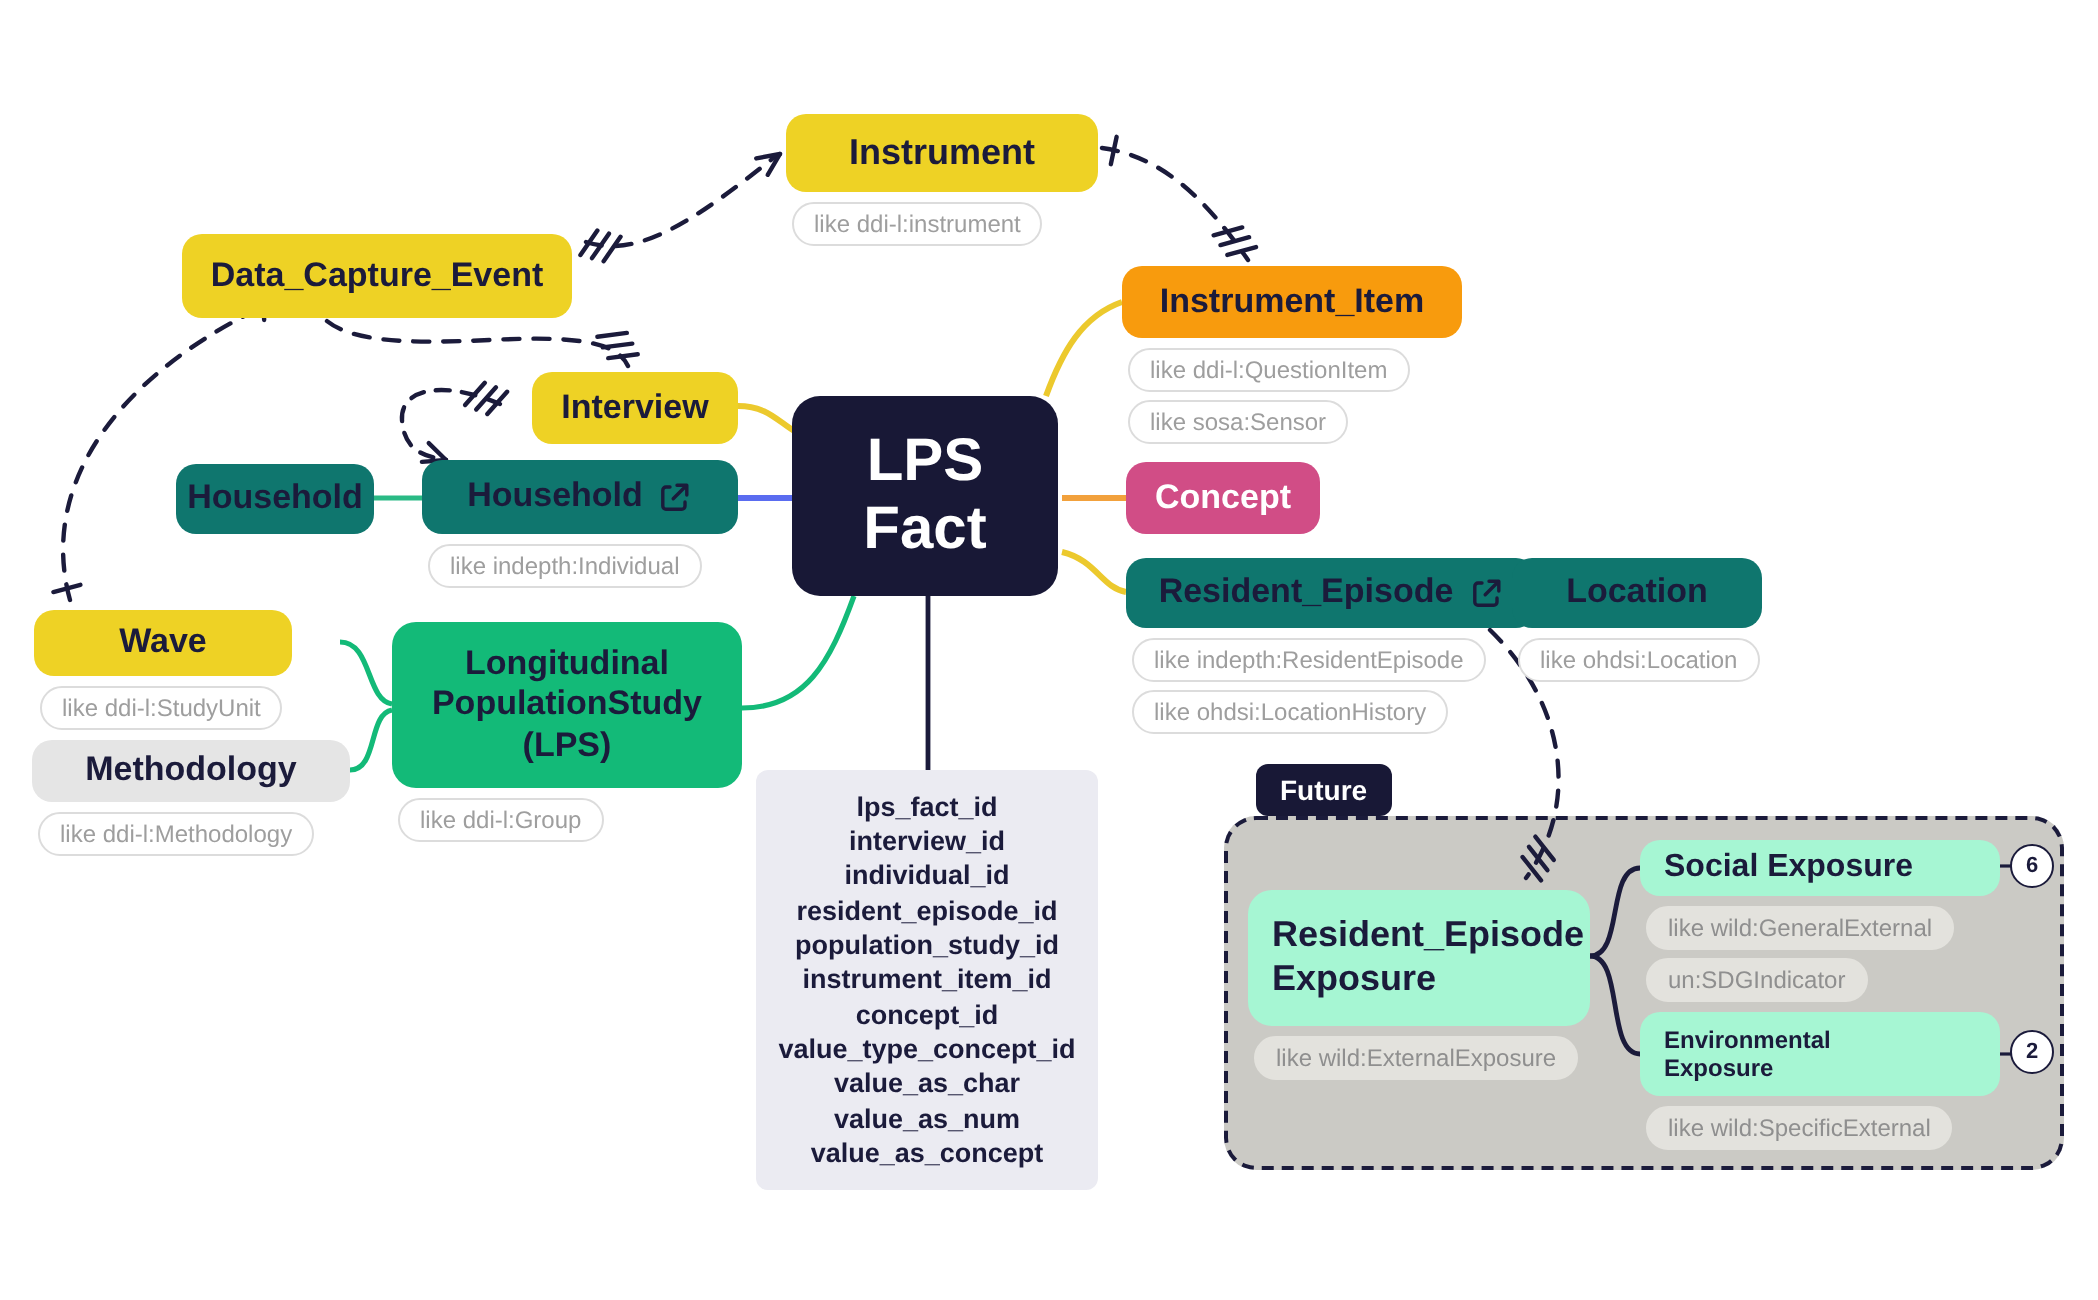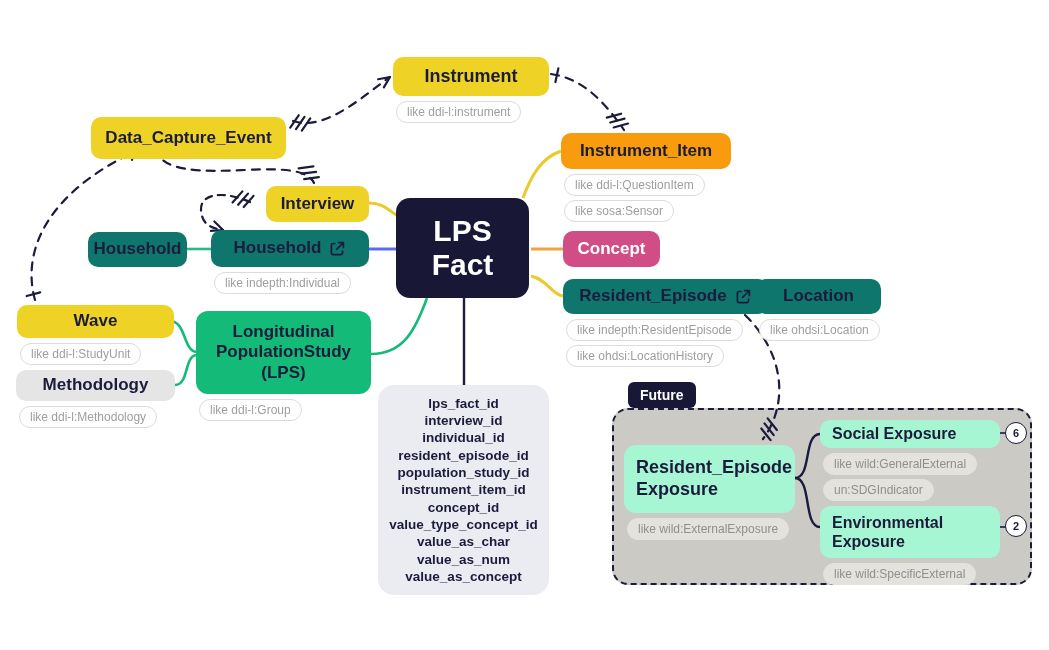--- a/index.html
+++ b/index.html
@@ -61,7 +61,7 @@
   #nw-concept{left:563px;top:231px;} #nw-concept .node{width:97px;height:36px;}
   #nw-re{left:563px;top:279px;} #nw-re .node{width:205px;height:35px;}
   #nw-location{left:756px;top:279px;} #nw-location .node{width:125px;height:35px;}
-  #nw-wave{left:17px;top:305px;} #nw-wave .node{width:157px;height:33px;}
+  #nw-wave{left:17px;top:305px;} #nw-wave .node{width:129px;height:33px;}
   #nw-methodology{left:16px;top:370px;} #nw-methodology .node{width:159px;height:31px;}
   #nw-lps{left:196px;top:311px;} #nw-lps .node{width:175px;height:83px;border-radius:12px;}
   #nw-re-exposure{left:624px;top:445px;z-index:3;} #nw-re-exposure .node{width:171px;height:68px;font-size:18px;border-radius:12px;}

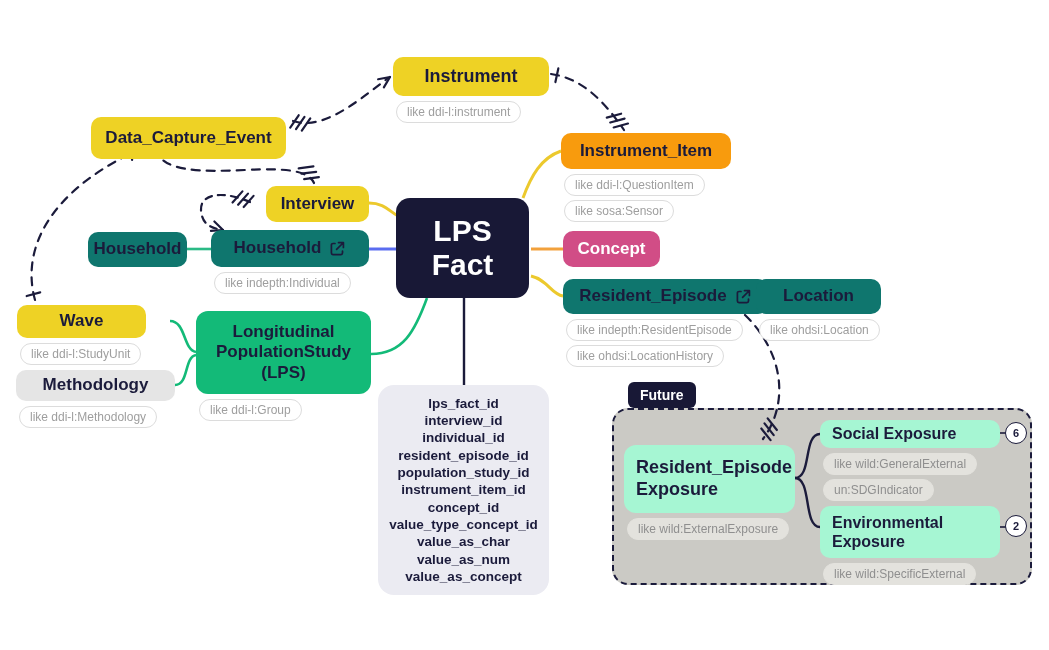--- a/index.html
+++ b/index.html
@@ -36,7 +36,7 @@
 
   
   .fields{position:absolute;left:378px;top:385px;width:171px;height:210px;z-index:3;
-          background:#ebebf2;border-radius:16px;display:flex;flex-direction:column;
+          background:#ebebf2;border-radius:6px;display:flex;flex-direction:column;
           justify-content:center;align-items:center;}
   .field-line{color:#1b1b3b;font-weight:bold;font-size:13.5px;line-height:17.3px;white-space:nowrap;}
 

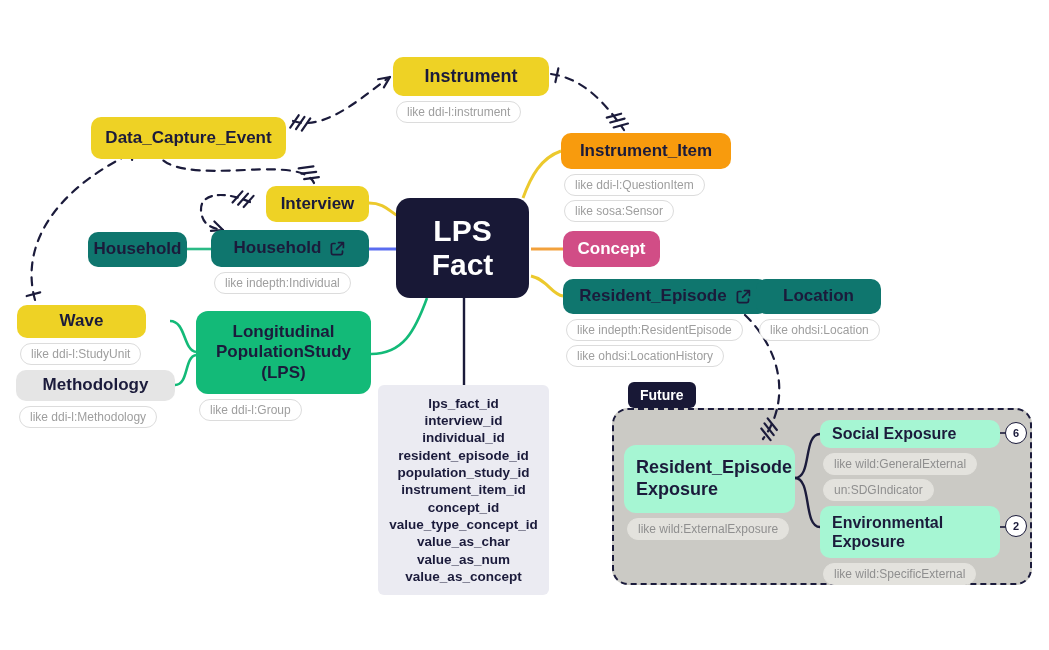--- a/index.html
+++ b/index.html
@@ -66,7 +66,7 @@
   #nw-lps{left:196px;top:311px;} #nw-lps .node{width:175px;height:83px;border-radius:12px;}
   #nw-re-exposure{left:624px;top:445px;z-index:3;} #nw-re-exposure .node{width:171px;height:68px;font-size:18px;border-radius:12px;}
   #nw-social{left:820px;top:420px;z-index:3;} #nw-social .node{width:180px;height:28px;font-size:16px;}
-  #nw-env{left:820px;top:506px;z-index:3;} #nw-env .node{width:180px;height:52px;font-size:16px;}
+  #nw-env{left:820px;top:506px;z-index:3;} #nw-env .node{width:180px;height:42px;font-size:12px;}
   #circle-social{position:absolute;left:1005px;top:422px;}
   #circle-env{position:absolute;left:1005px;top:515px;}
 

